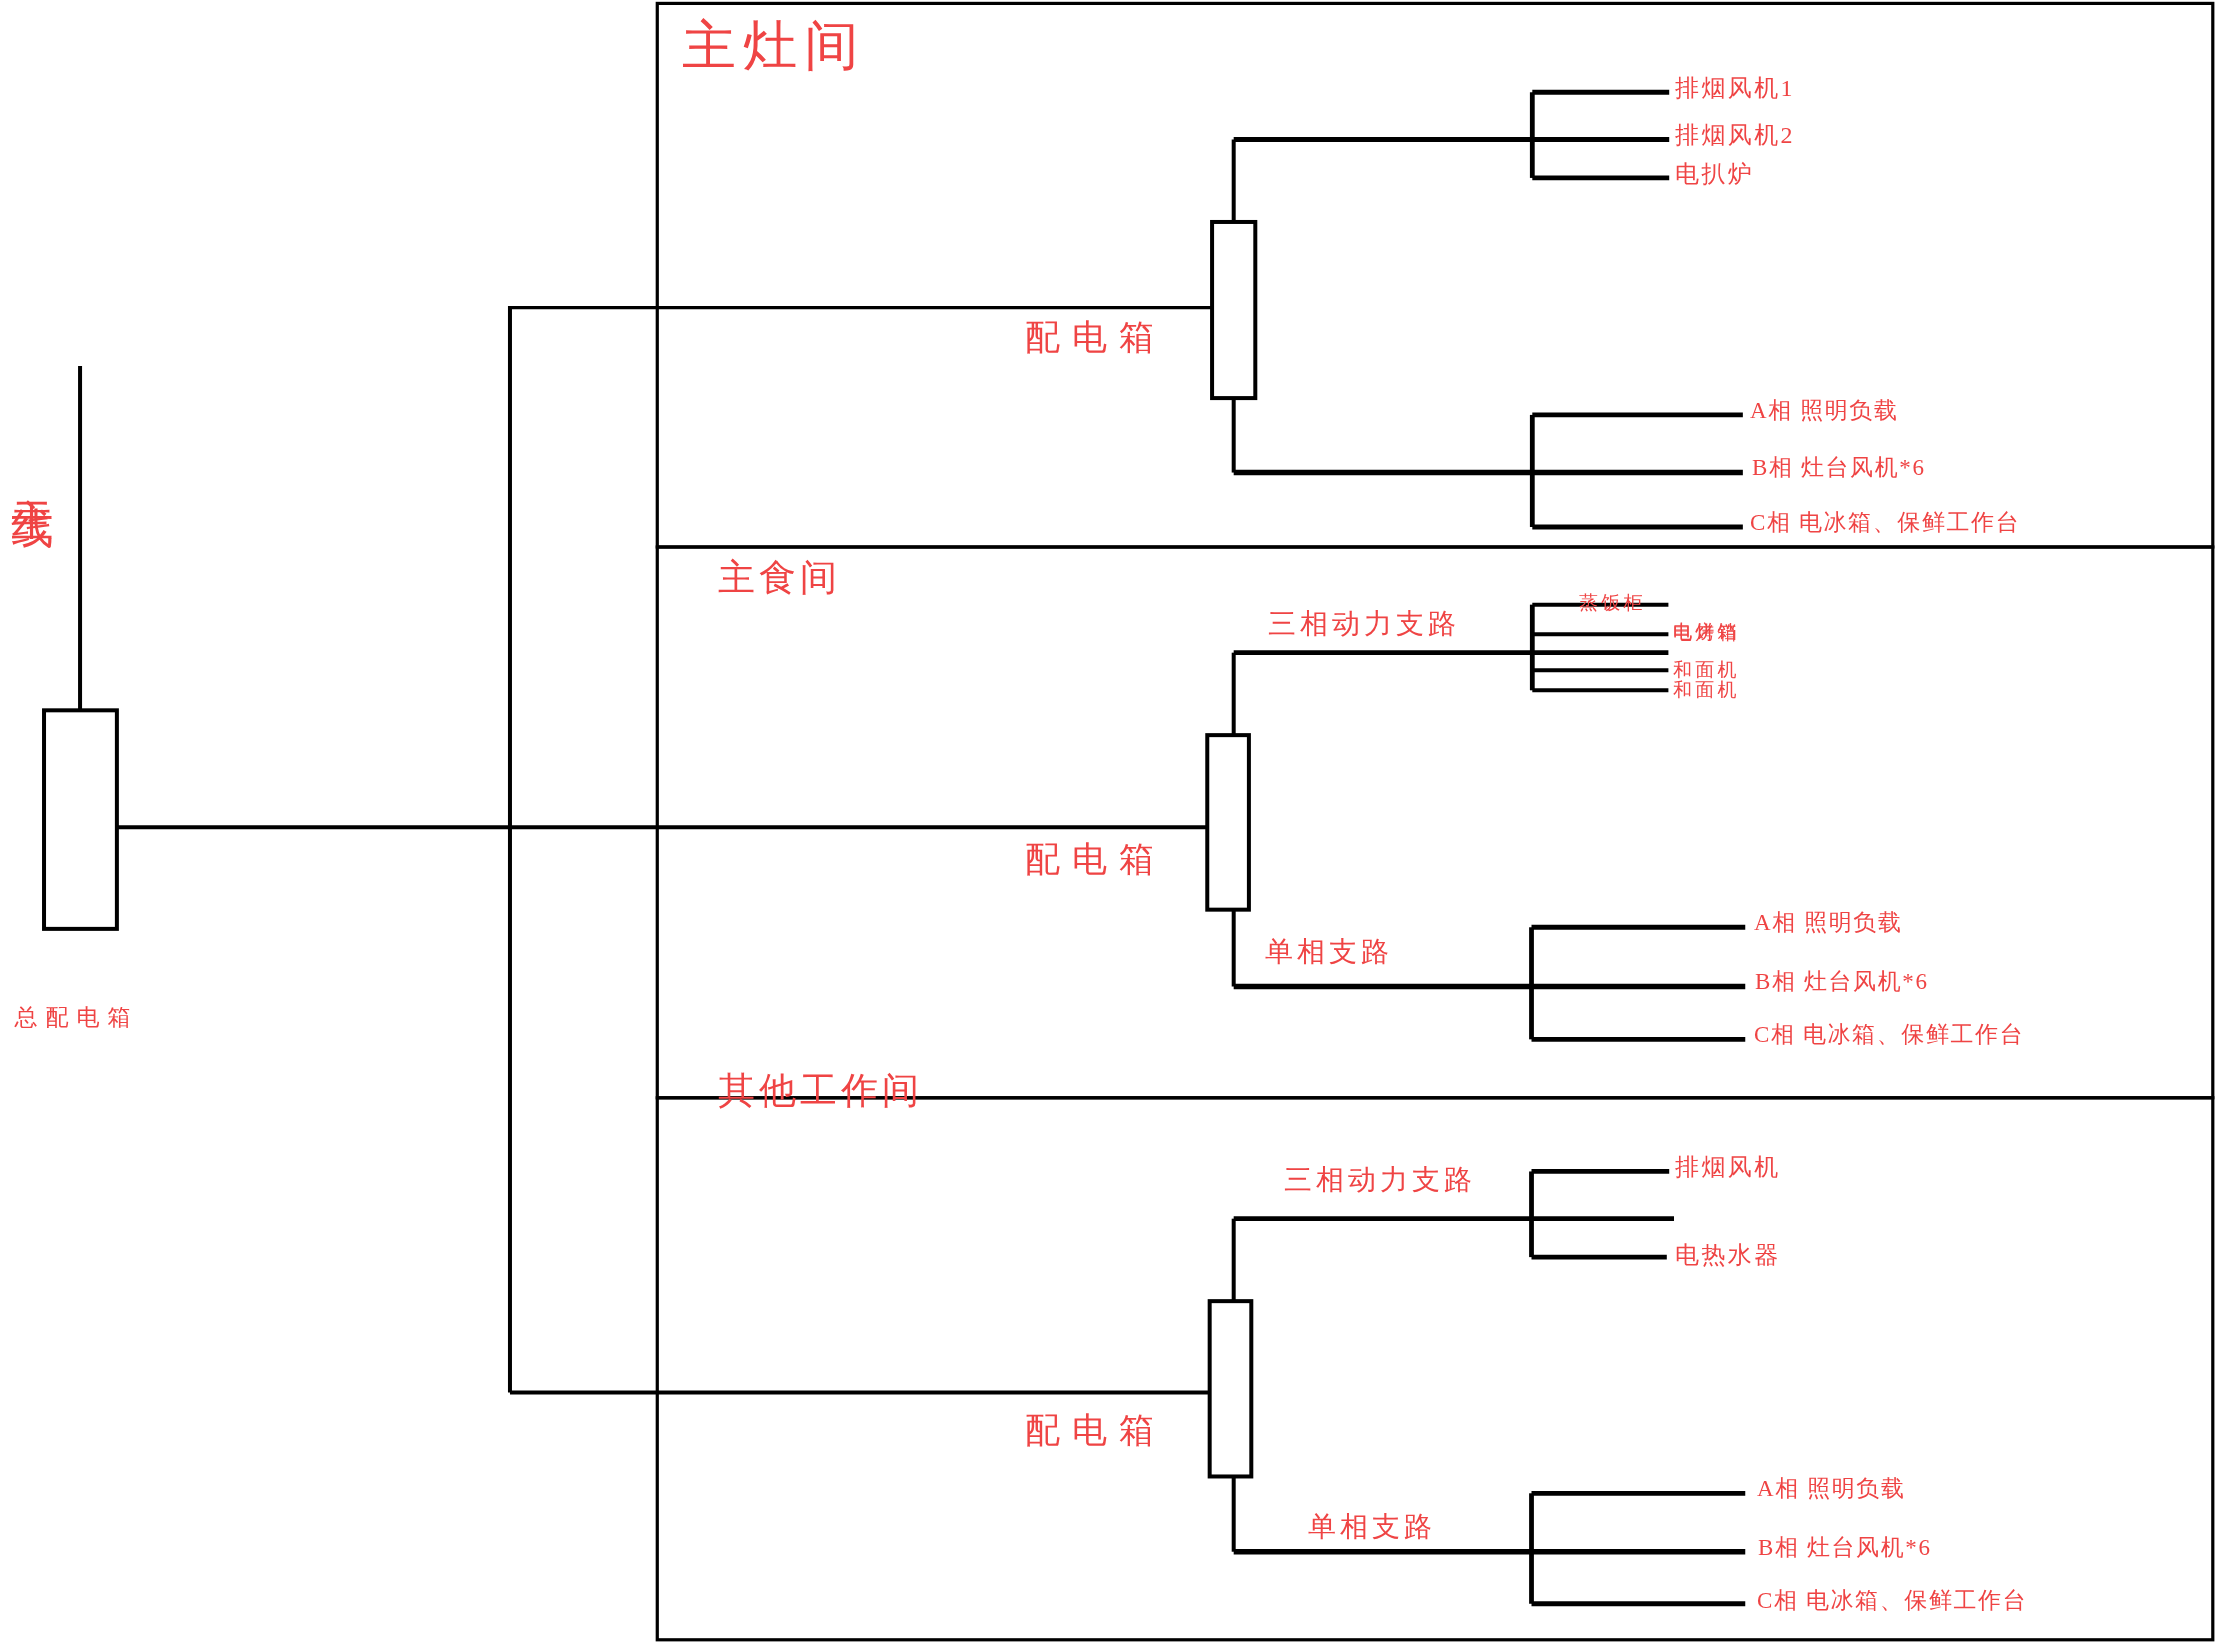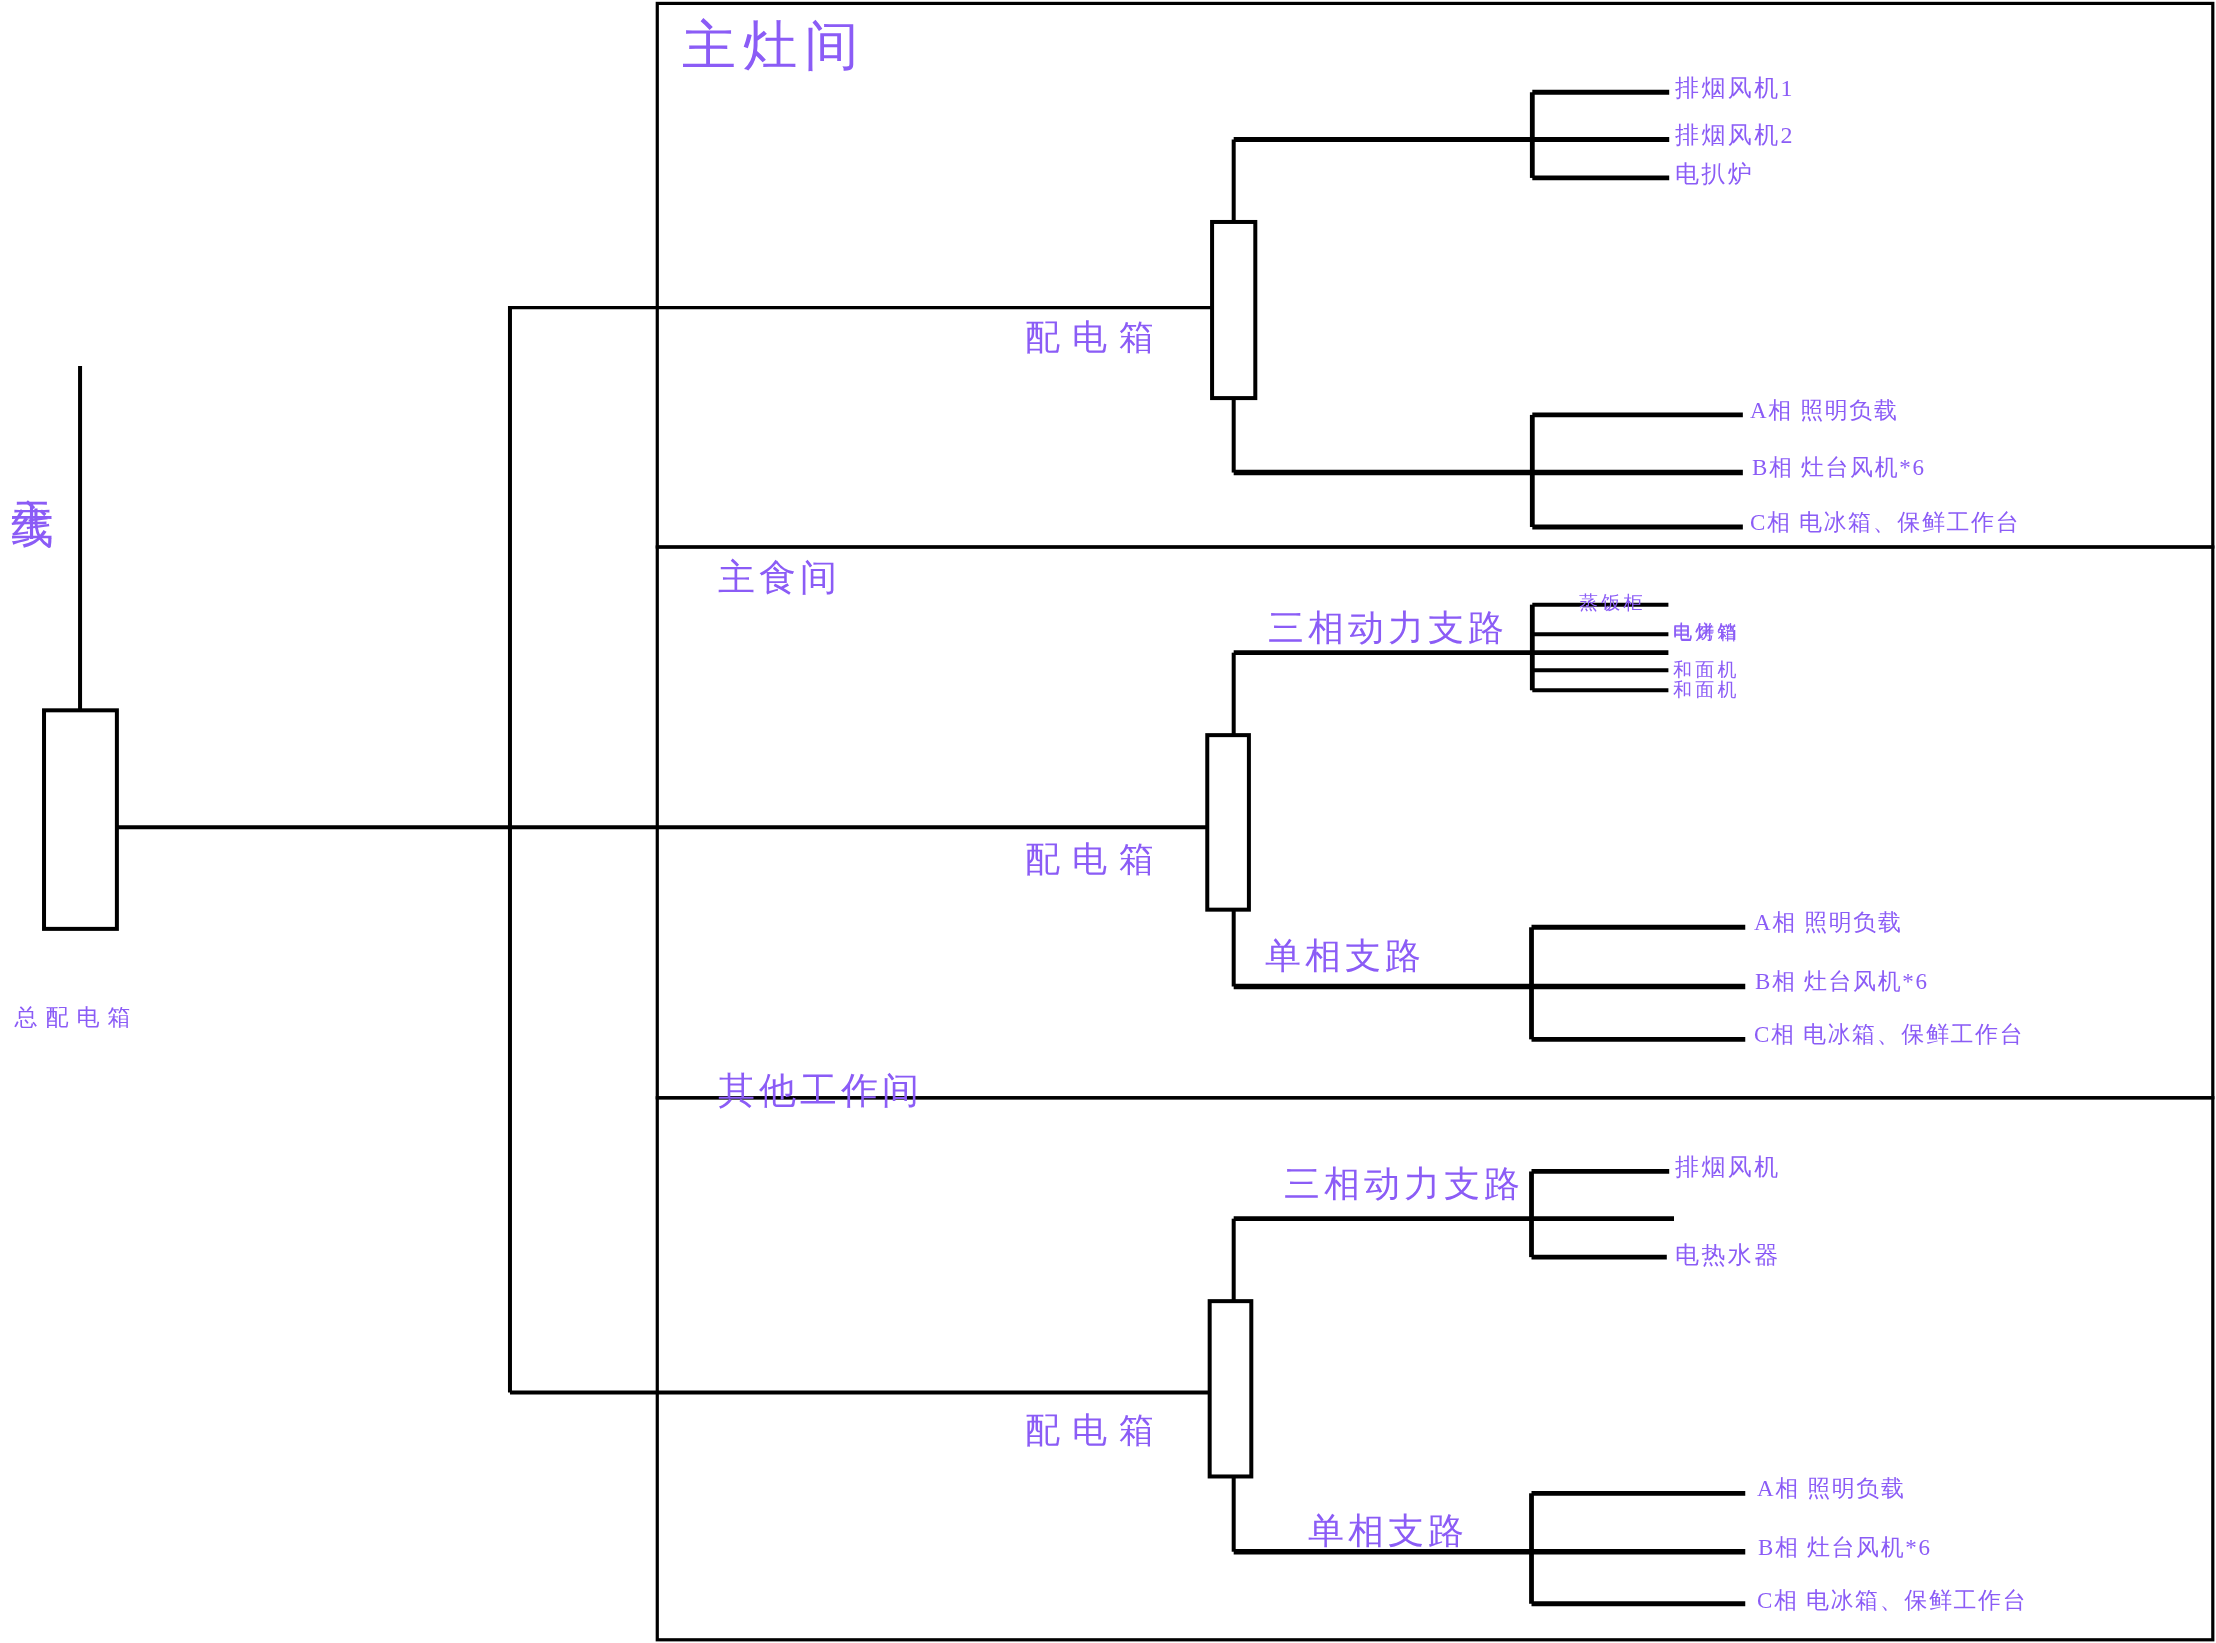--- a/index.html
+++ b/index.html
@@ -28,7 +28,7 @@
     position: absolute;
     white-space: nowrap;
     line-height: 1;
-    color: #8b5cf6;
+    color: #ef4444;
   }
   .title-xl   { font-size: 54px; letter-spacing: 7.2px; }
   .title-lg   { font-size: 37px; letter-spacing: 4px; margin-left: 36px; }

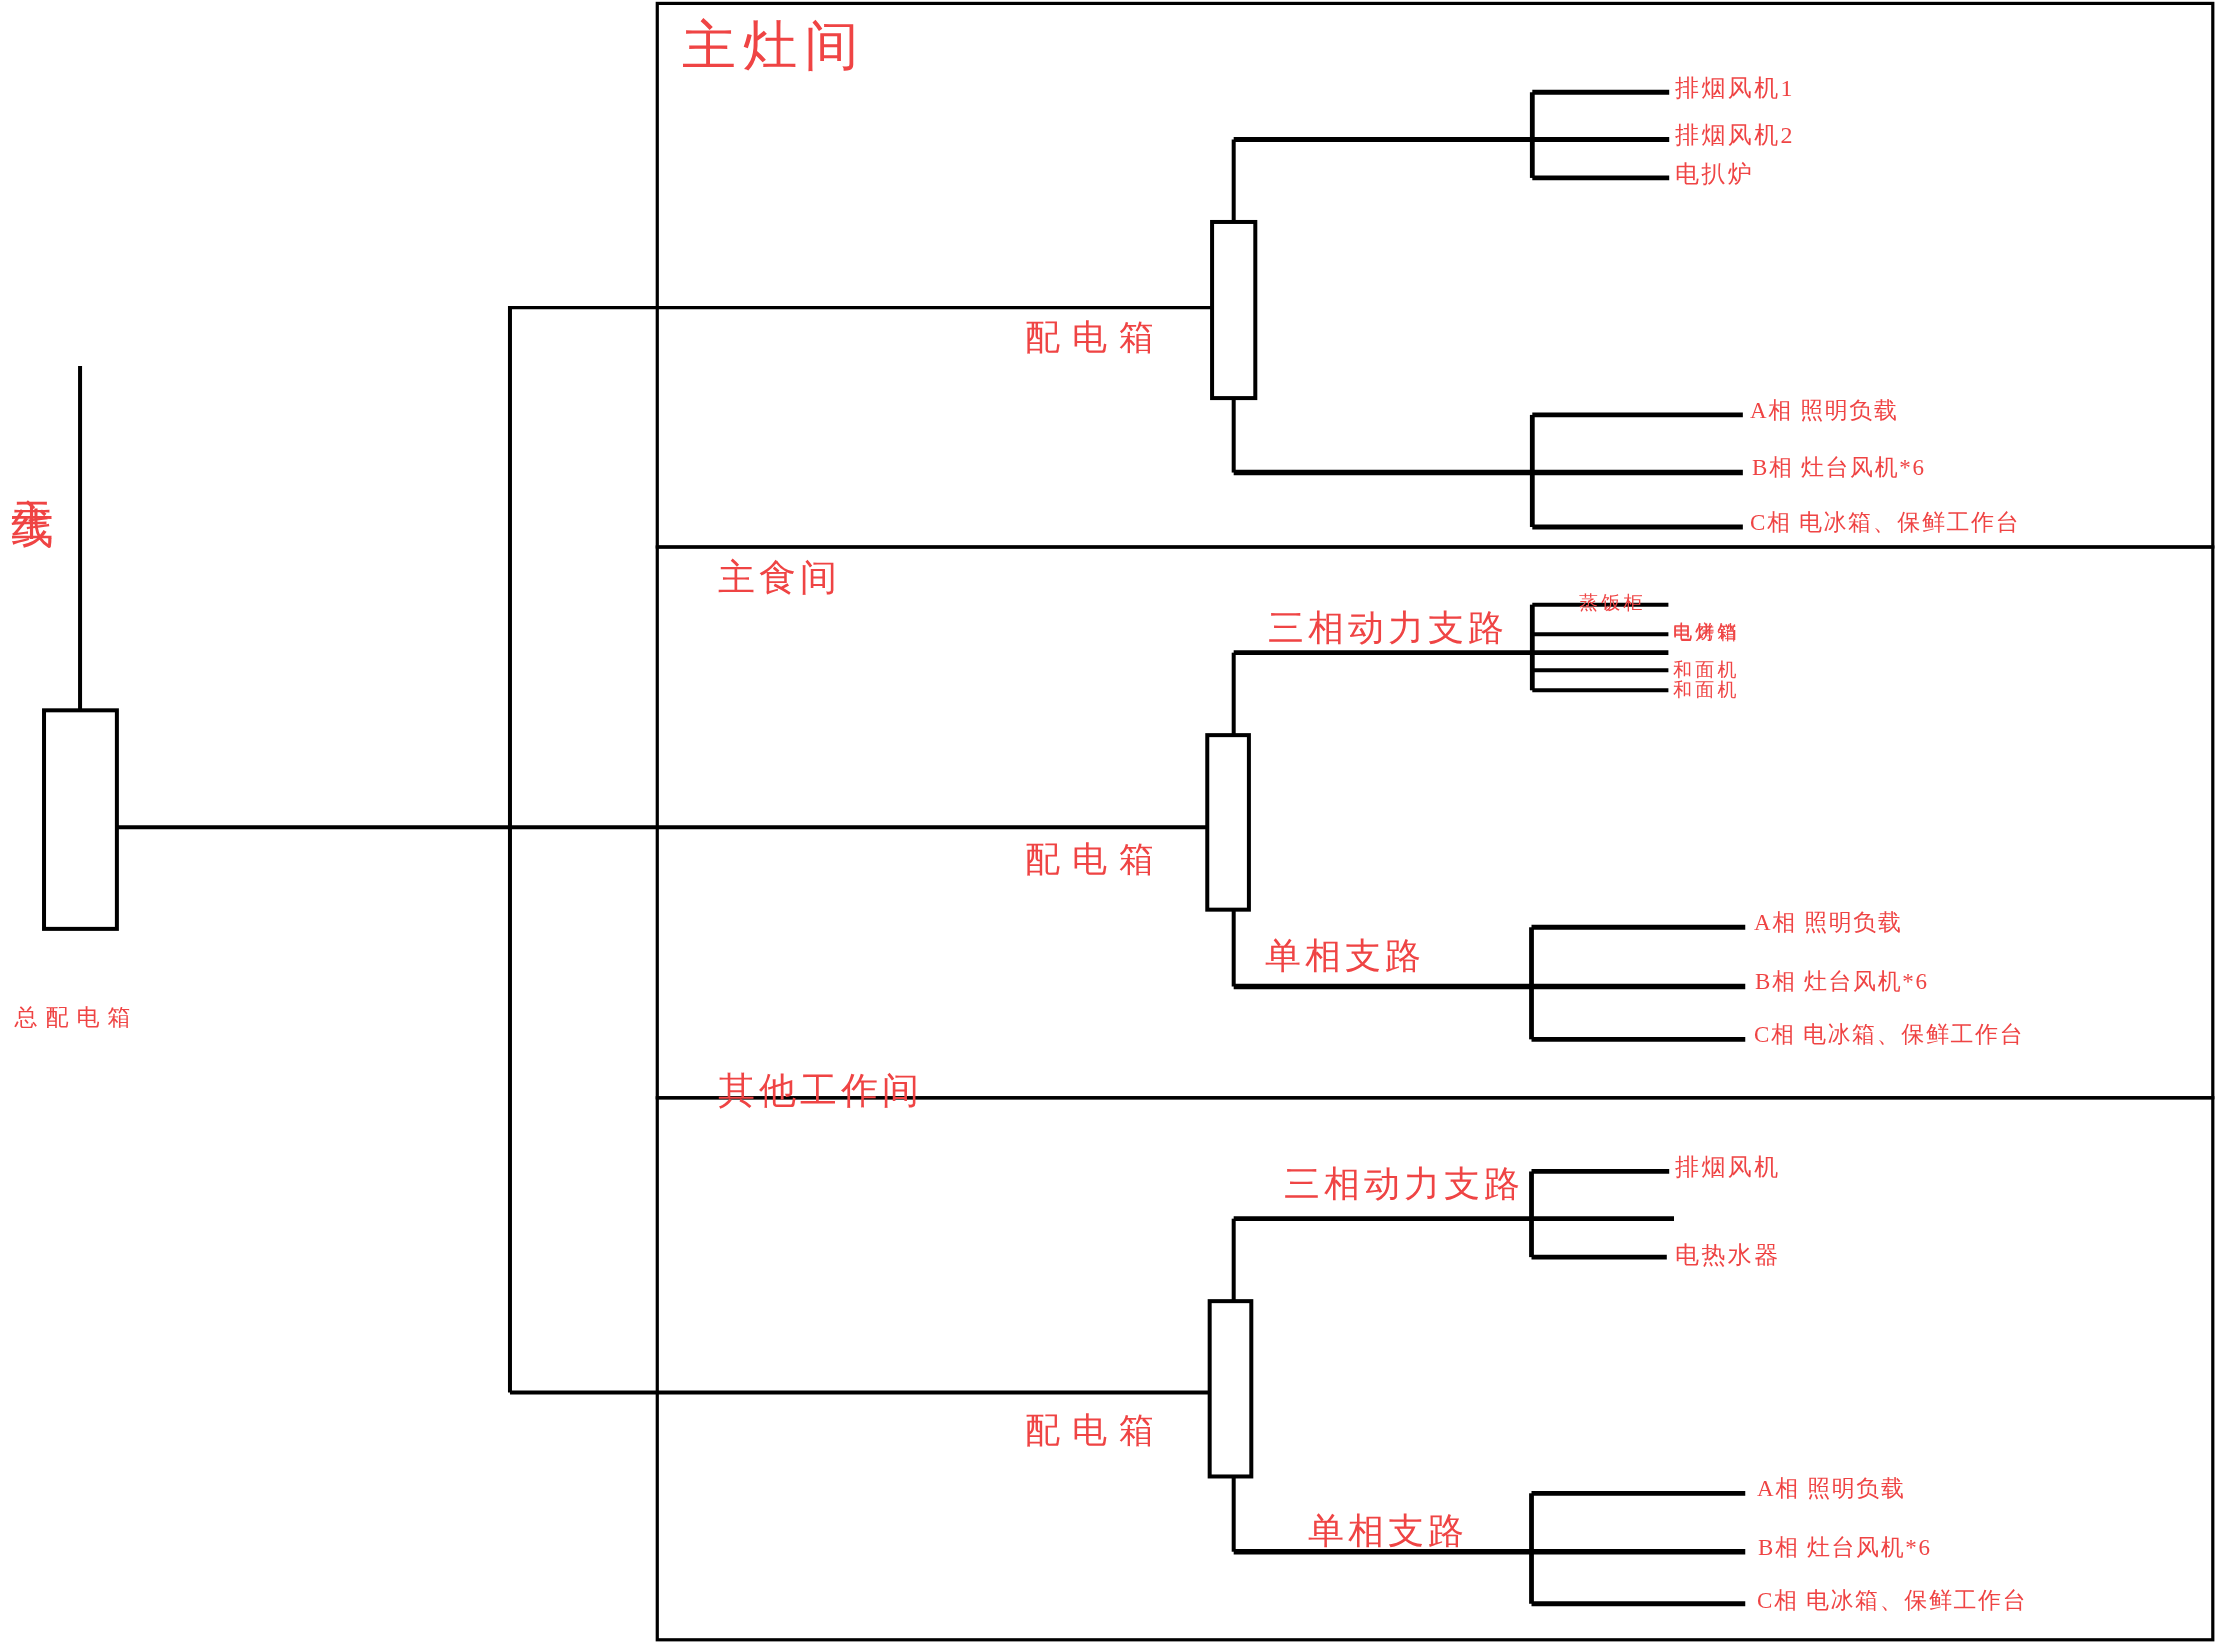--- a/index.html
+++ b/index.html
@@ -33,7 +33,7 @@
   .title-xl   { font-size: 54px; letter-spacing: 7.2px; }
   .title-lg   { font-size: 37px; letter-spacing: 4px; margin-left: 36px; }
   .boxlabel   { font-size: 35px; letter-spacing: 12px; text-align: left; width: 181px; }
-  .branchlbl  { font-size: 36px; letter-spacing: 4px; }
+  .branchlbl  { font-size: 28px; letter-spacing: 4px; }
   .loadlbl    { font-size: 24px; letter-spacing: 2.4px; }
   .loadlbl-sm { font-size: 19px; letter-spacing: 3.2px; }
   .phaselbl   { font-size: 23px; letter-spacing: 1.6px; }

